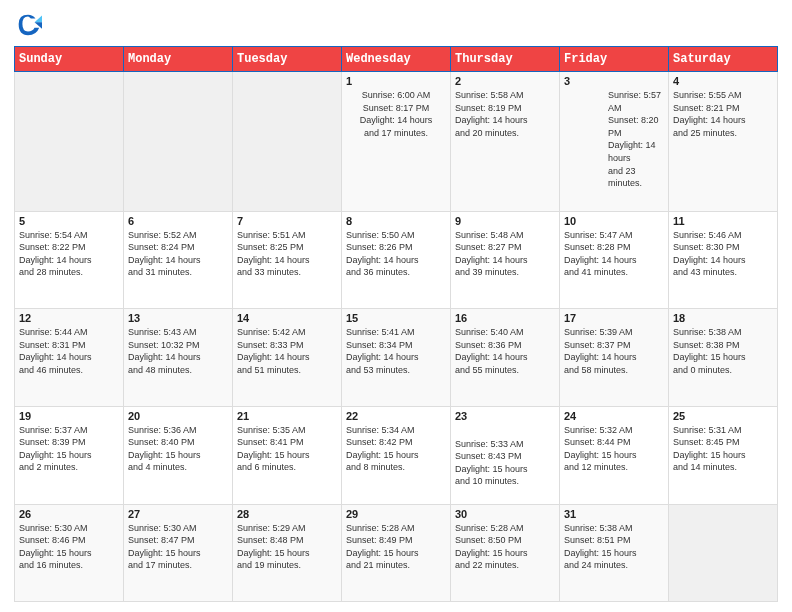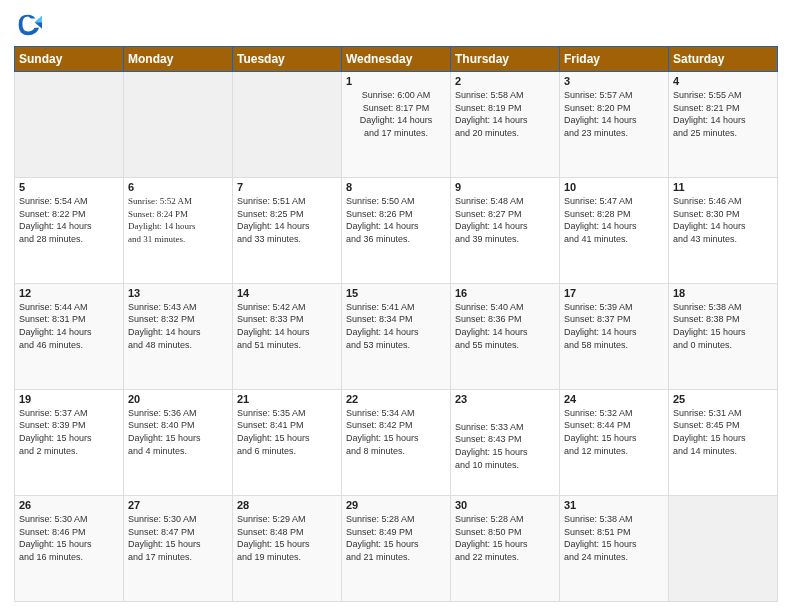--- a/index.html
+++ b/index.html
@@ -70,7 +70,8 @@
       flex: 1;
     }
     thead tr {
-      background-color: #a16207;
+      background-color: #ef4444;
+      font-family: Liberation Mono, monospace;
     }
     thead th {
       color: #fff;

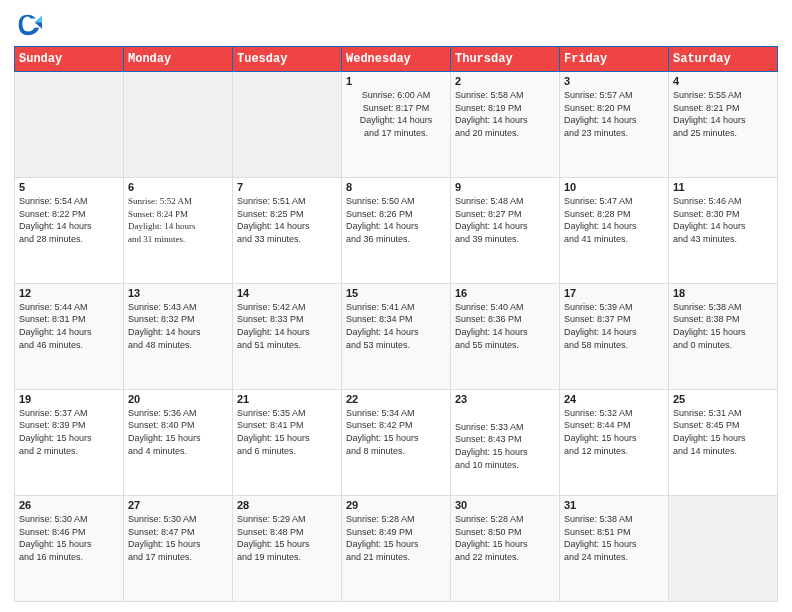--- a/index.html
+++ b/index.html
@@ -171,7 +171,7 @@
             </td>
             <td>
               <span class="day-num">3</span>
-              <div class="day-info" style="white-space: pre-line;">Sunrise: 5:57 AM
+              <div class="day-info" style="white-space: pre-line; margin-left: 44px;">Sunrise: 5:57 AM
 Sunset: 8:20 PM
 Daylight: 14 hours
 and 23 minutes.</div>

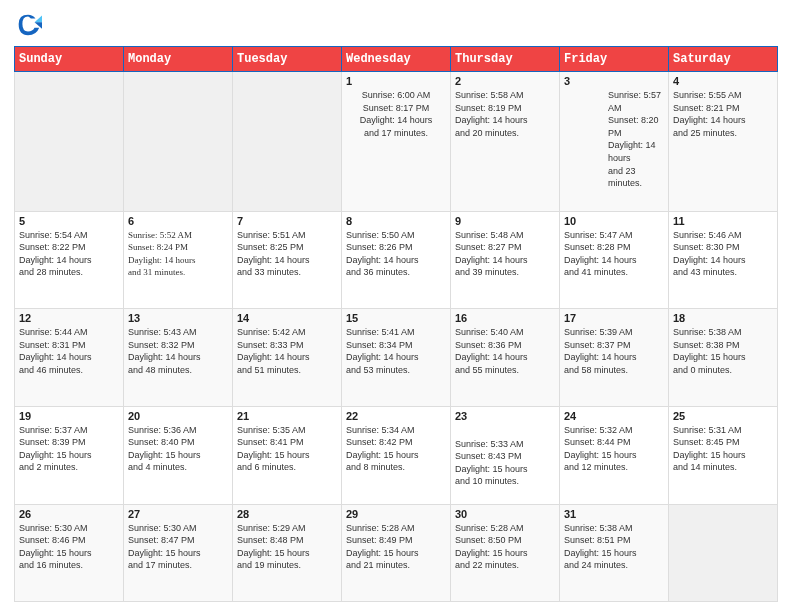--- a/index.html
+++ b/index.html
@@ -194,7 +194,7 @@
             </td>
             <td>
               <span class="day-num">6</span>
-              <div class="day-info" style="white-space: pre-line; font-family: Liberation Serif, serif;">Sunrise: 5:52 AM
+              <div class="day-info" style="white-space: pre-line;">Sunrise: 5:52 AM
 Sunset: 8:24 PM
 Daylight: 14 hours
 and 31 minutes.</div>

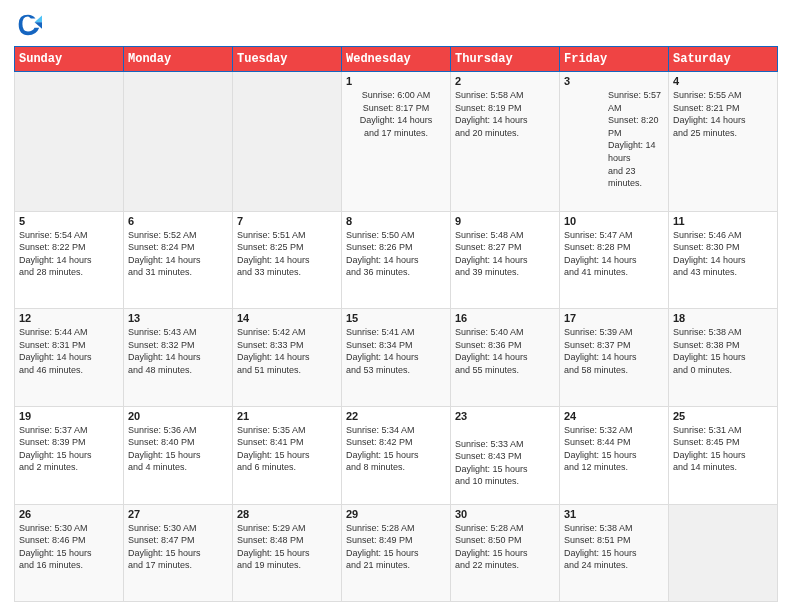--- a/index.html
+++ b/index.html
@@ -246,7 +246,7 @@
             <td>
               <span class="day-num">13</span>
               <div class="day-info" style="white-space: pre-line;">Sunrise: 5:43 AM
-Sunset: 8:32 PM
+Sunset: 10:32 PM
 Daylight: 14 hours
 and 48 minutes.</div>
             </td>

